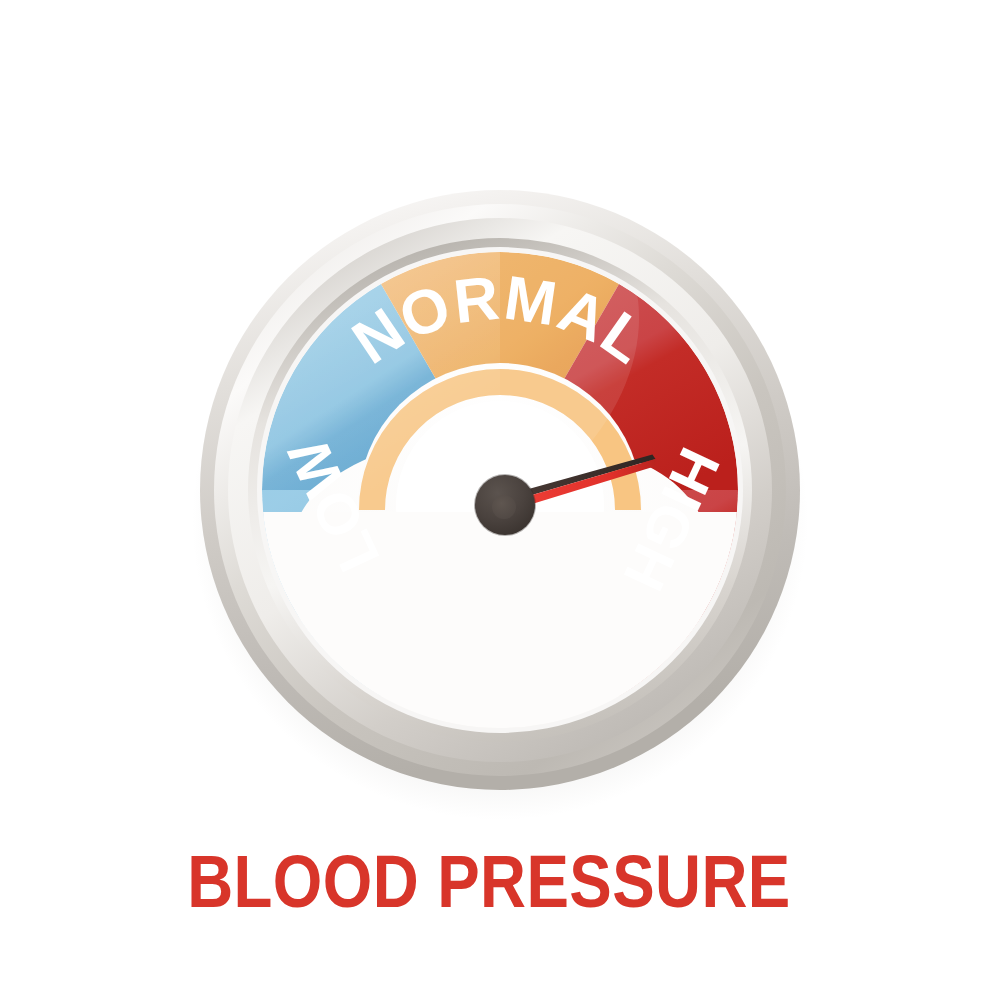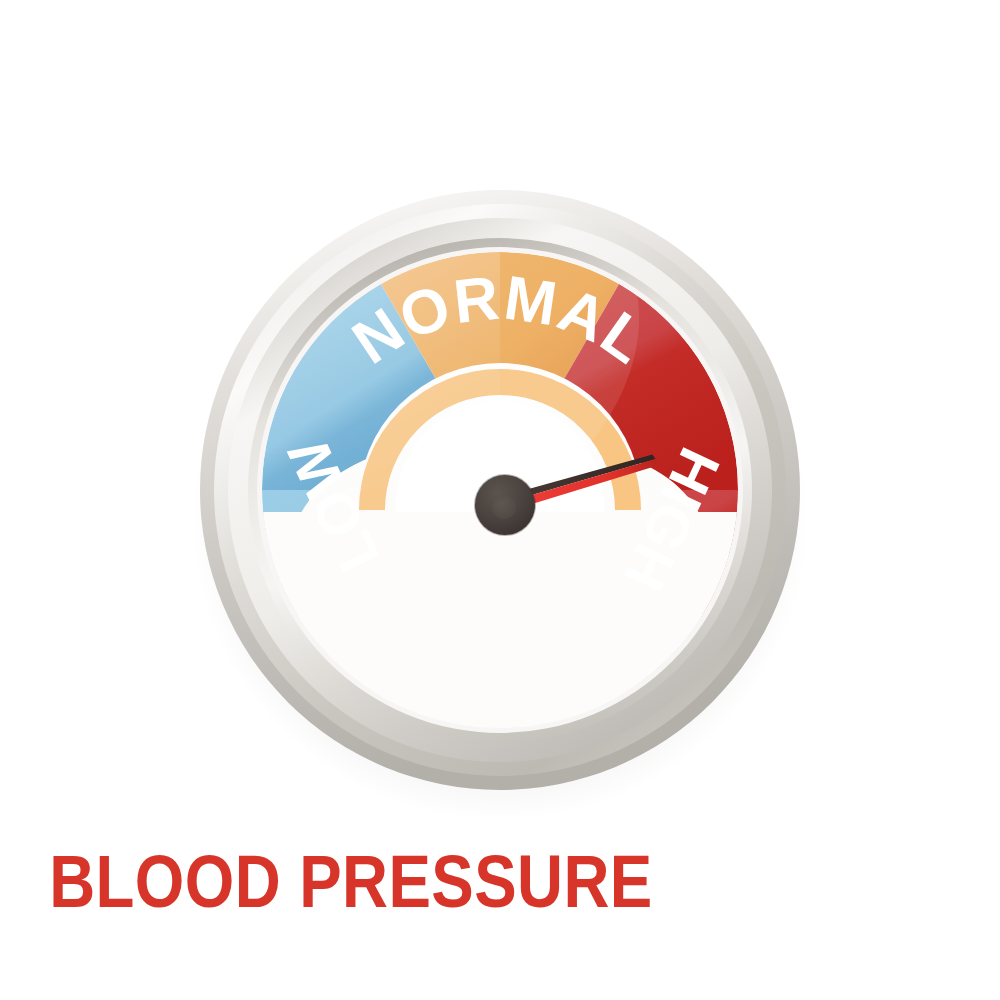--- a/index.html
+++ b/index.html
@@ -41,6 +41,7 @@
     left: 0;
     top: 845px;
     width: 978px;
+    text-align: center;
   }
 
   #caption-text {

